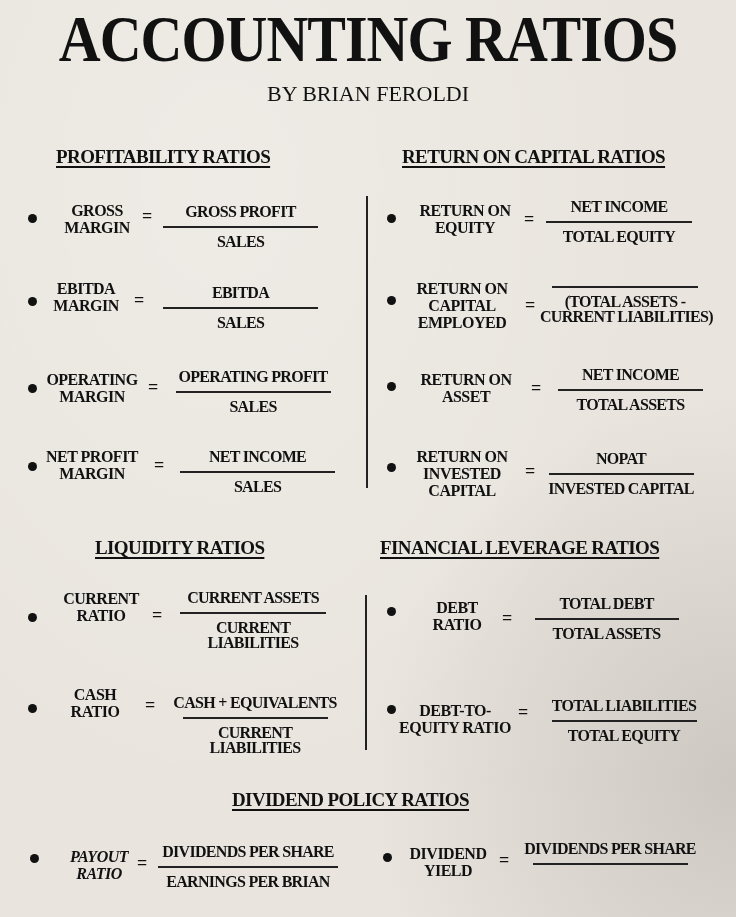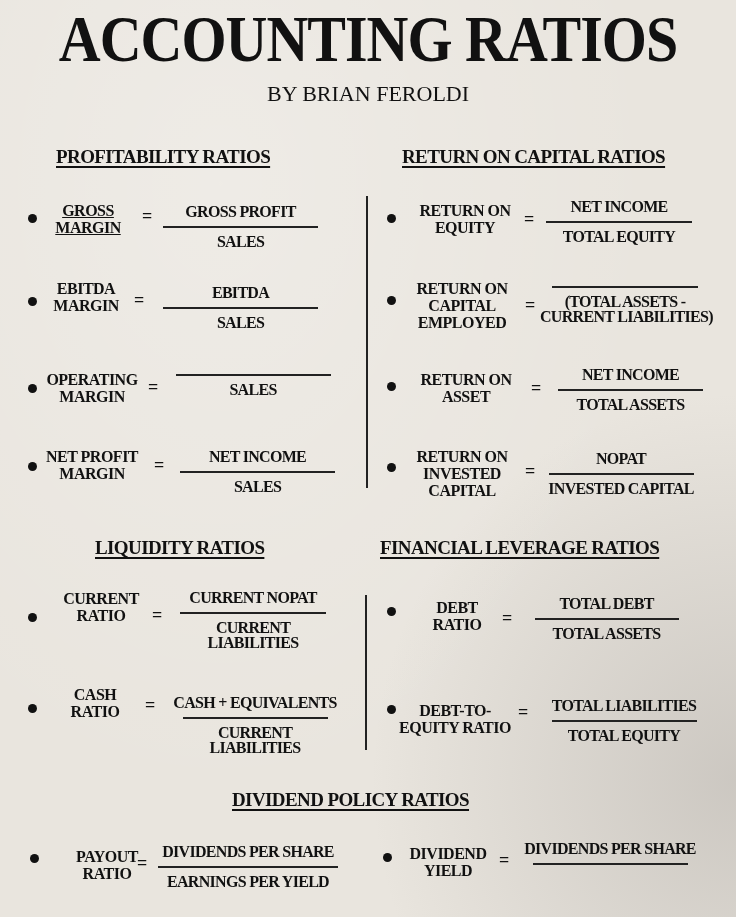--- a/index.html
+++ b/index.html
@@ -59,7 +59,7 @@
 
 <div class="ratio">
   <div class="bullet" style="left:28px; top:214px;"></div>
-  <div class="label" style="left:48px; width:80px; top:202px;text-decoration:underline;">
+  <div class="label" style="left:57px; width:80px; top:202px;">
     <div>GROSS</div>
     <div>MARGIN</div>
   </div>

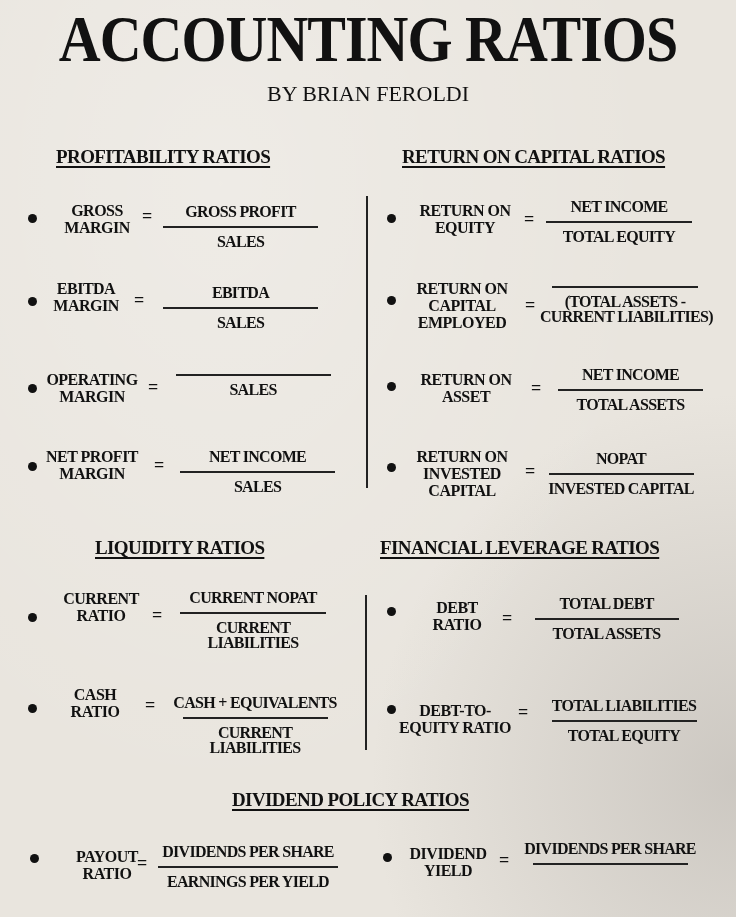--- a/index.html
+++ b/index.html
@@ -93,6 +93,7 @@
   </div>
   <div class="eq" style="left:148px; top:377px;">=</div>
   <div class="frac" style="left:172px; width:162px; top:368px;">
+    <div class="num">OPERATING PROFIT</div>
     <div class="bar" style="width:155px;"></div>
     <div class="den">SALES</div>
   </div>

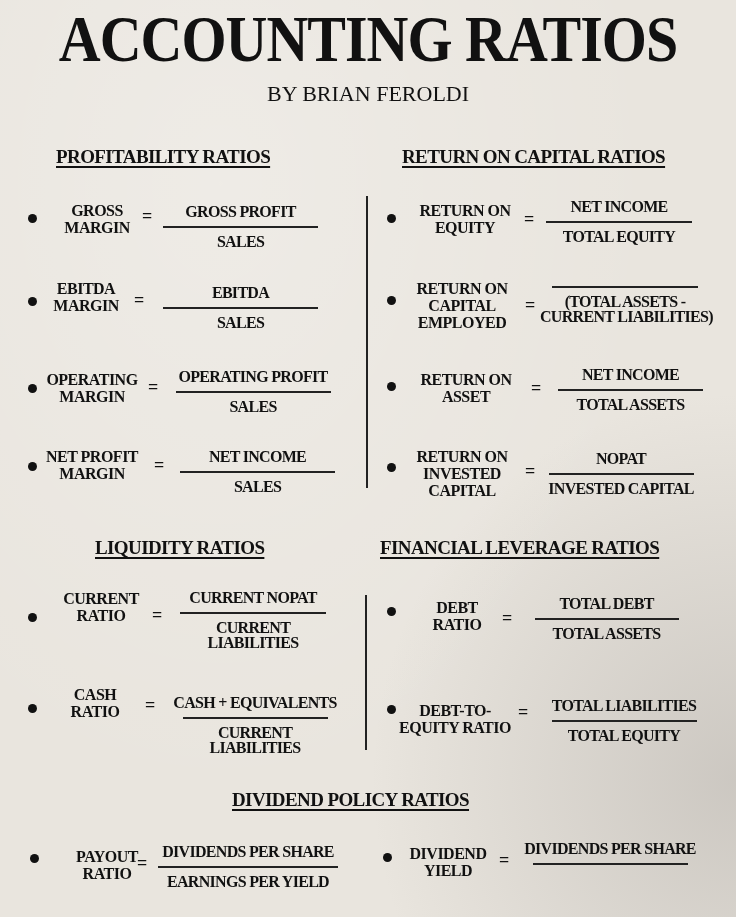--- a/index.html
+++ b/index.html
@@ -179,7 +179,7 @@
   </div>
   <div class="eq" style="left:152px; top:605px;">=</div>
   <div class="frac" style="left:180px; width:146px; top:589px;">
-    <div class="num">CURRENT NOPAT</div>
+    <div class="num">CURRENT ASSETS</div>
     <div class="bar" style="width:146px;"></div>
     <div class="den">CURRENT</div>
     <div class="den">LIABILITIES</div>

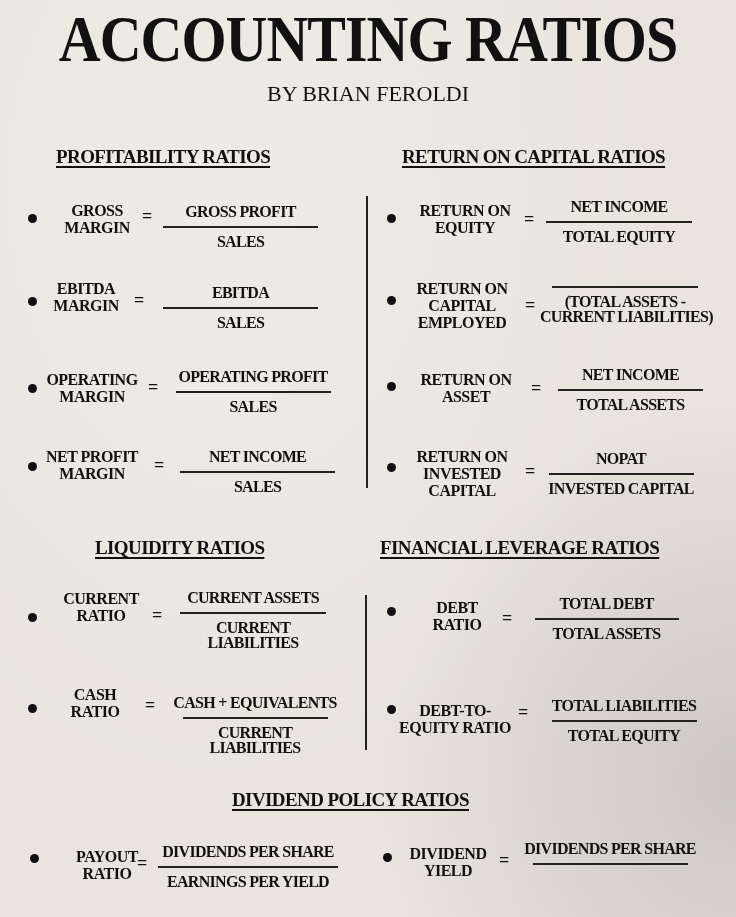--- a/index.html
+++ b/index.html
@@ -231,7 +231,7 @@
 
 <div class="ratio">
   <div class="bullet" style="left:30px; top:854px;"></div>
-  <div class="label" style="left:68px; width:78px; top:848px;">
+  <div class="label" style="left:60px; width:78px; top:848px;font-style:italic;">
     <div>PAYOUT</div>
     <div>RATIO</div>
   </div>

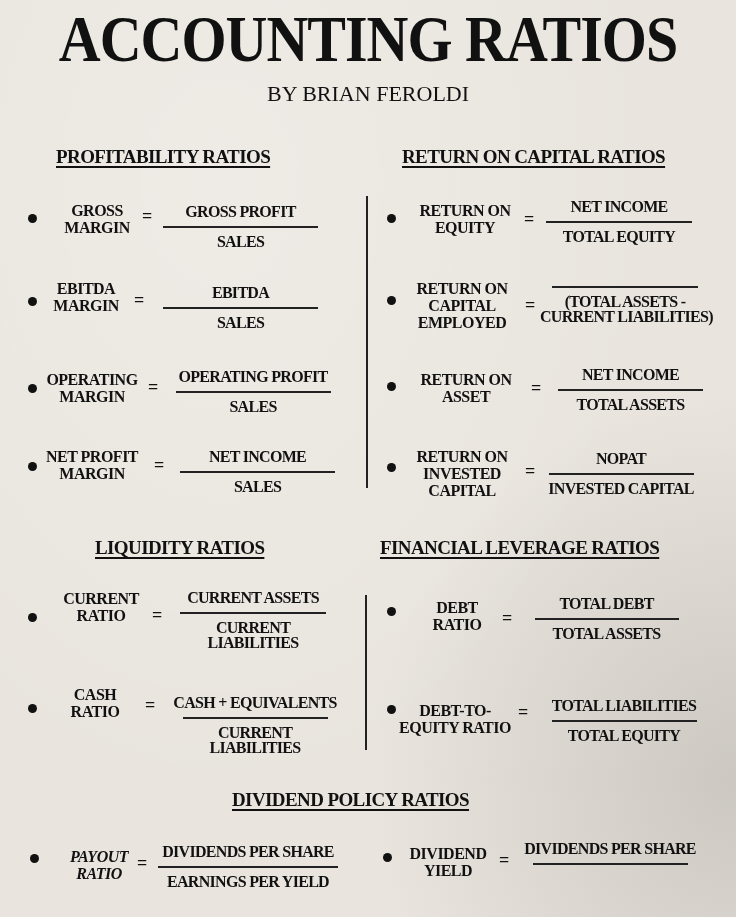--- a/index.html
+++ b/index.html
@@ -239,7 +239,7 @@
   <div class="frac" style="left:154px; width:188px; top:843px;">
     <div class="num">DIVIDENDS PER SHARE</div>
     <div class="bar" style="width:180px;"></div>
-    <div class="den">EARNINGS PER YIELD</div>
+    <div class="den">EARNINGS PER BRIAN</div>
   </div>
 </div>
 

